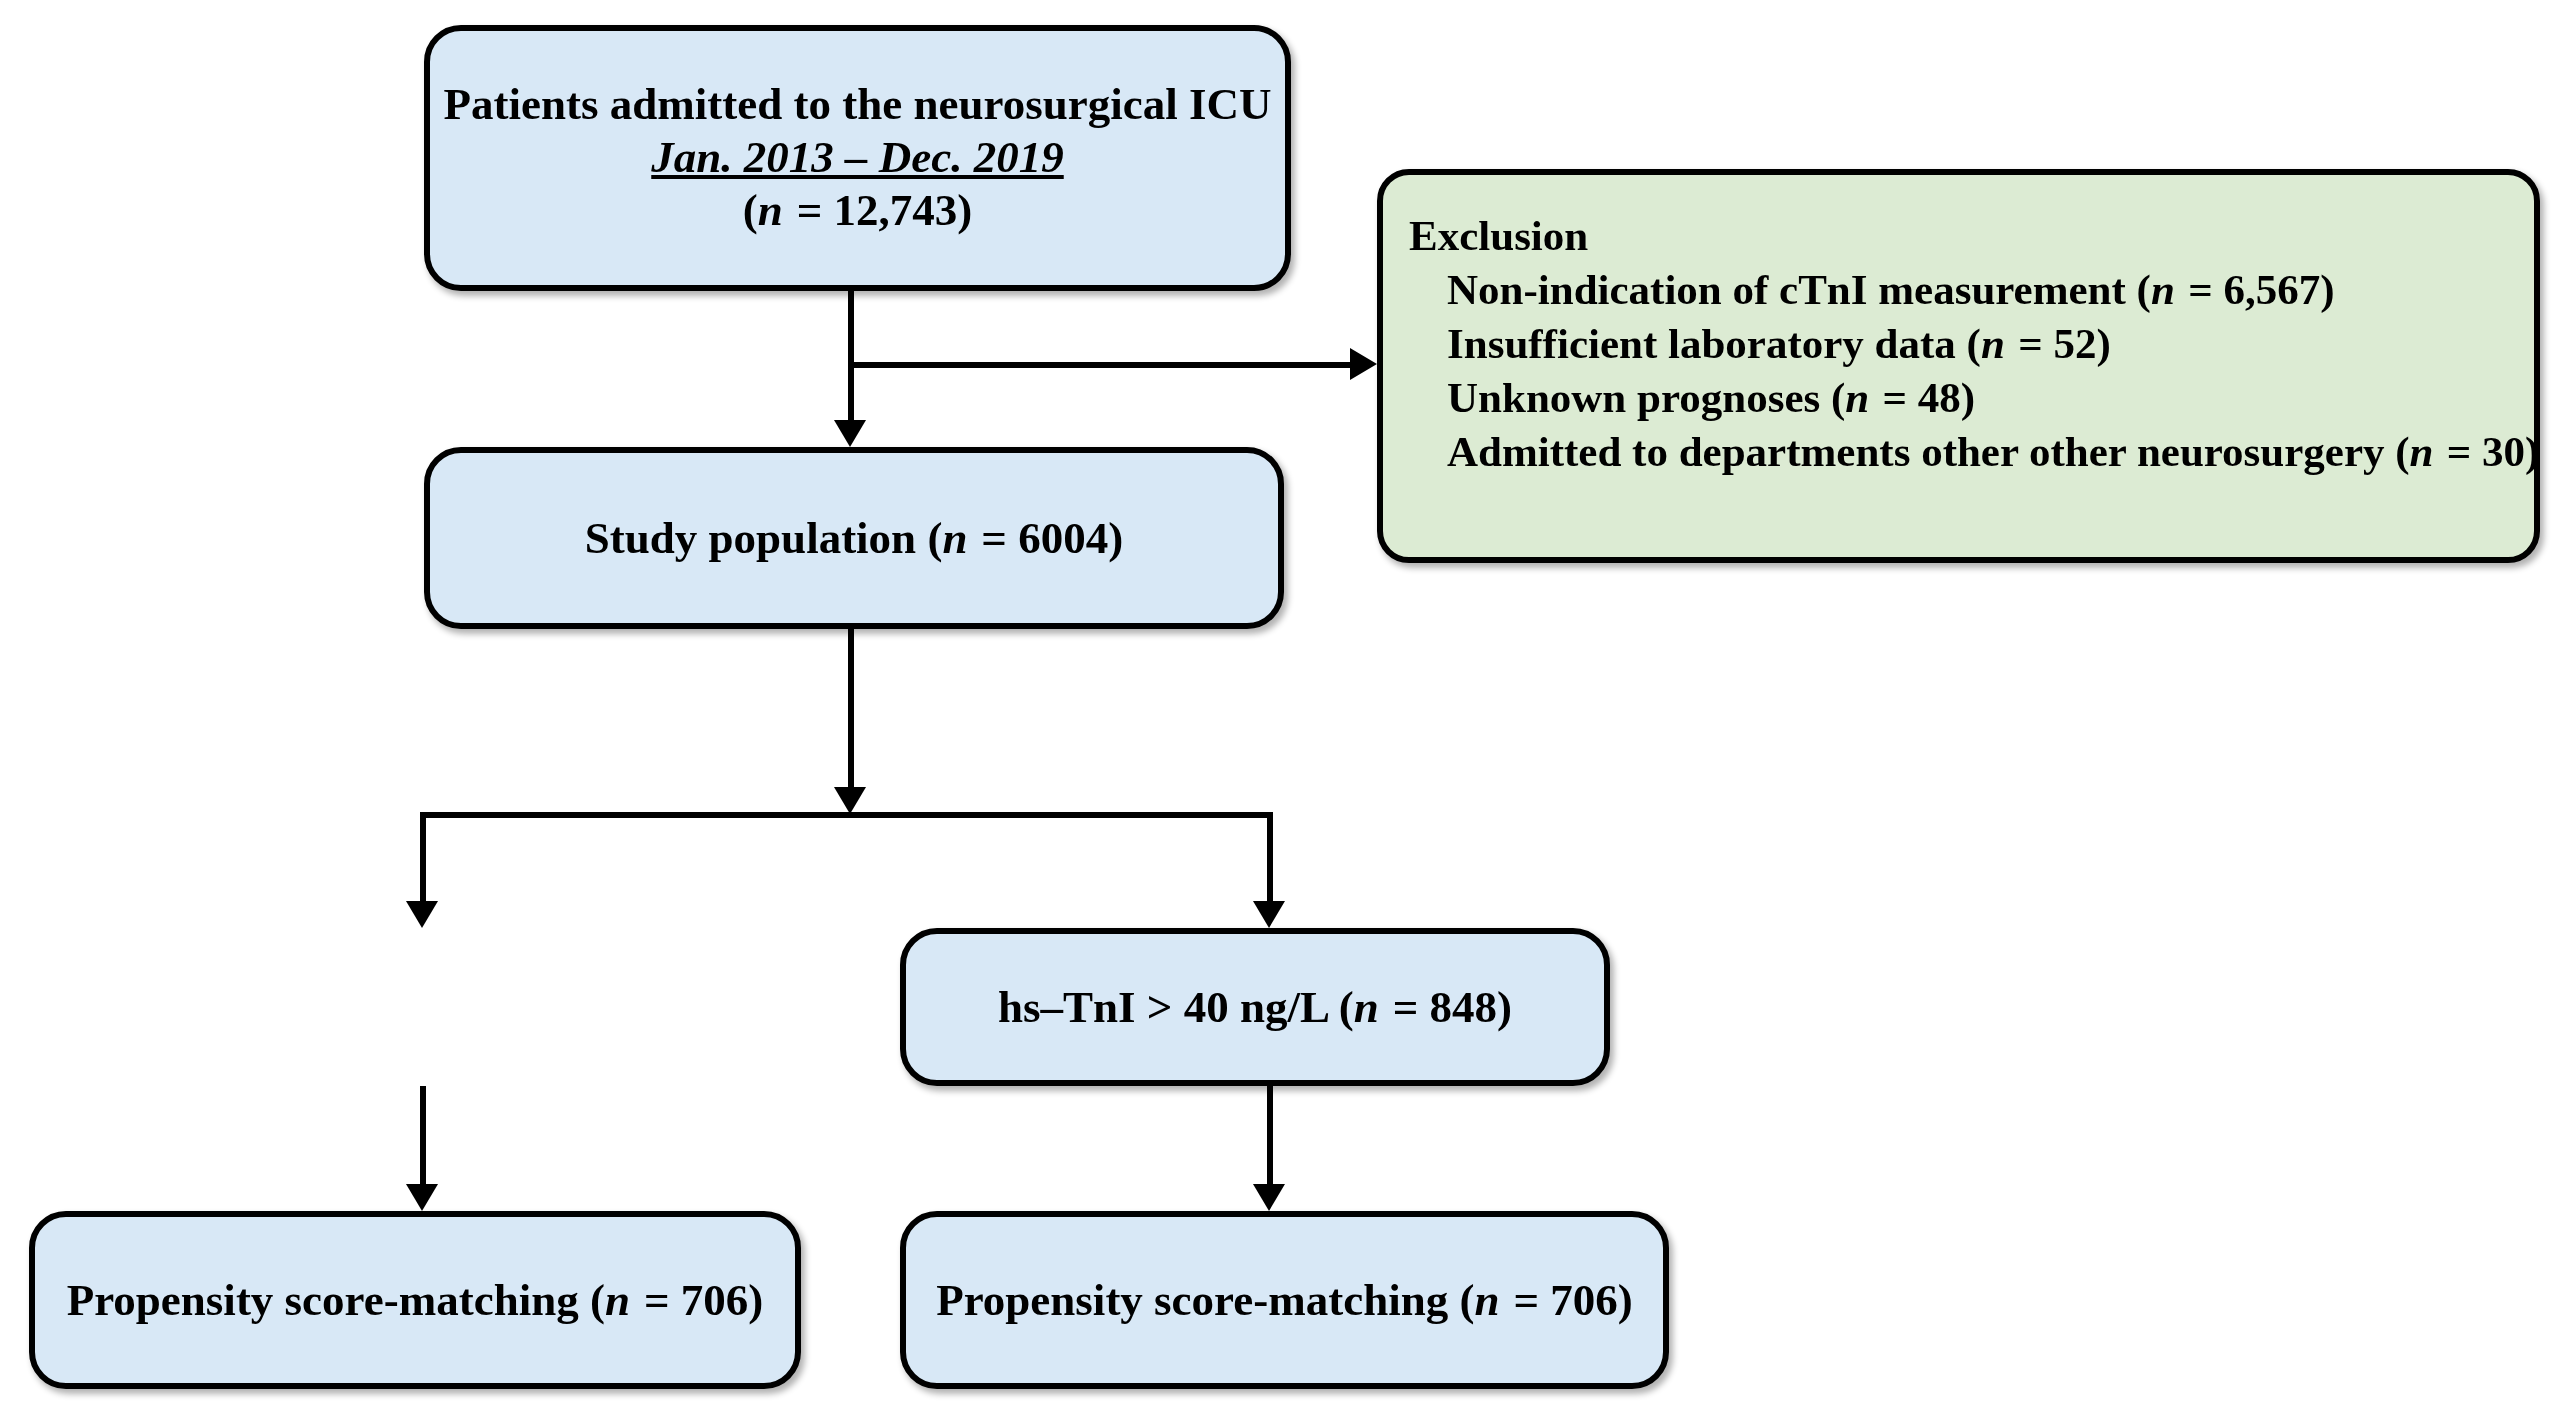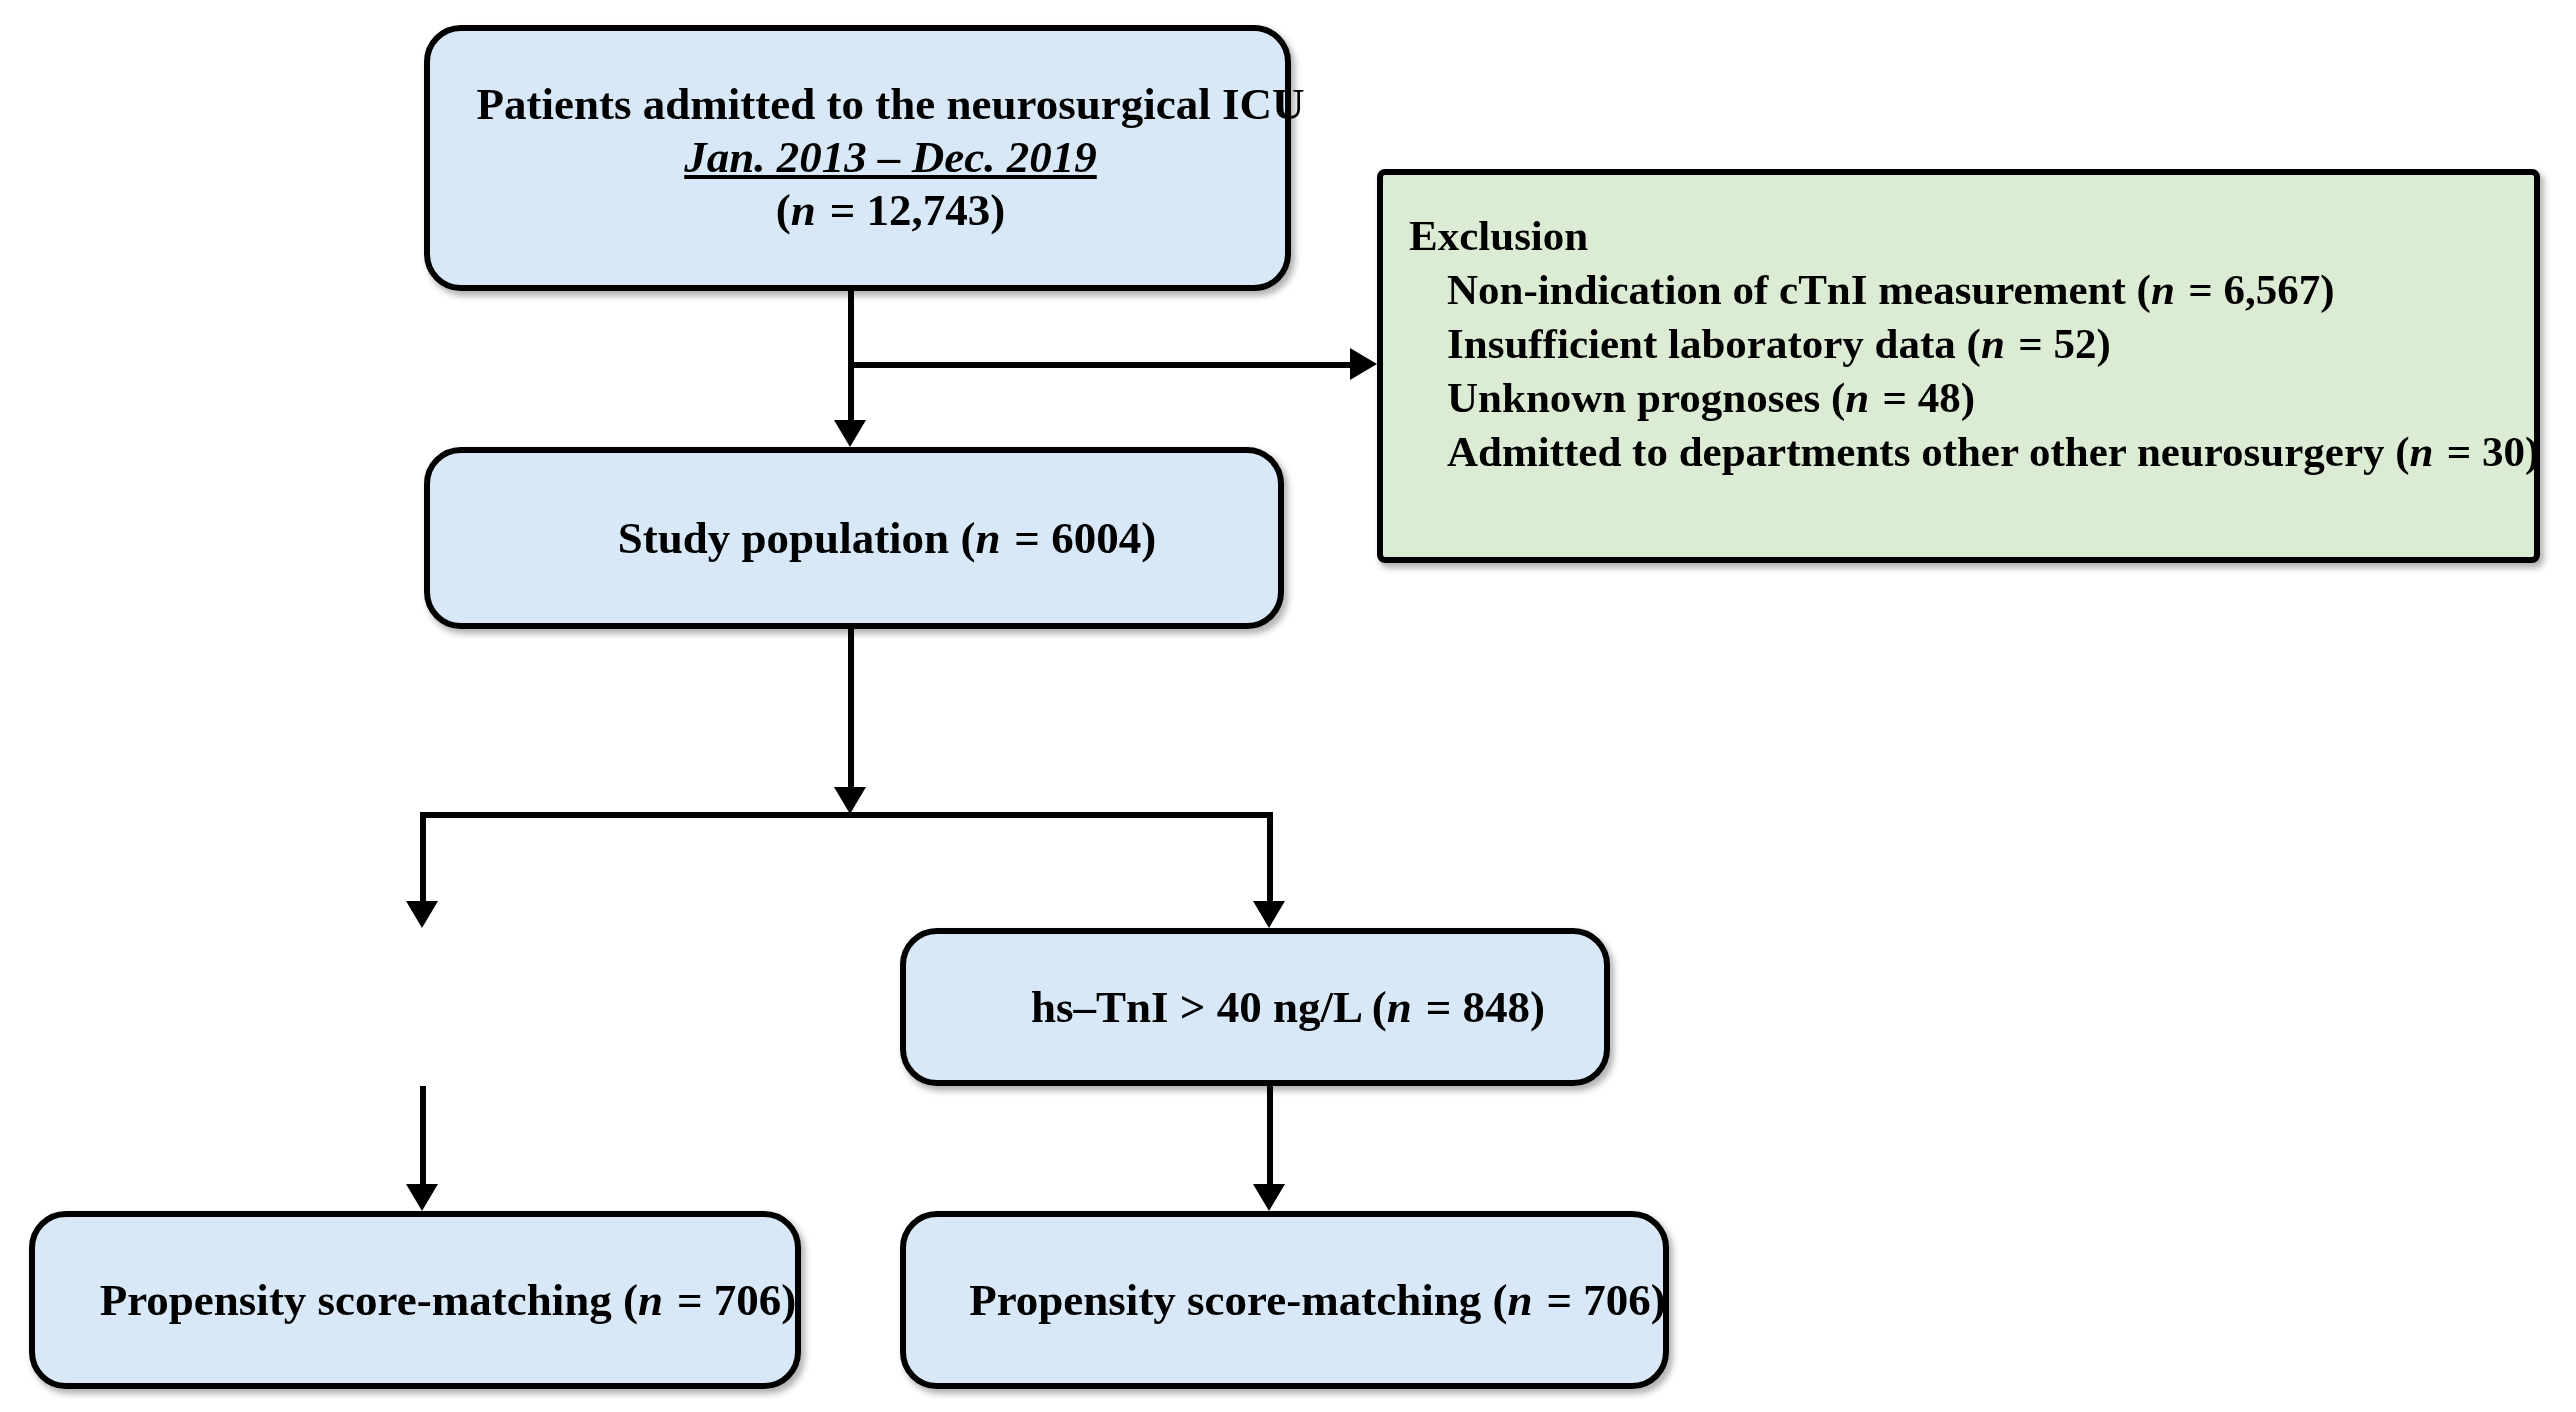--- a/index.html
+++ b/index.html
@@ -36,7 +36,6 @@
     font-size: 45px;
     line-height: 53px;
     white-space: nowrap;
-    padding-left: 33px;
   }
   .italic-line { font-style: italic; text-decoration: underline; }
   .n { font-style: italic; padding-right: 0.06em; }

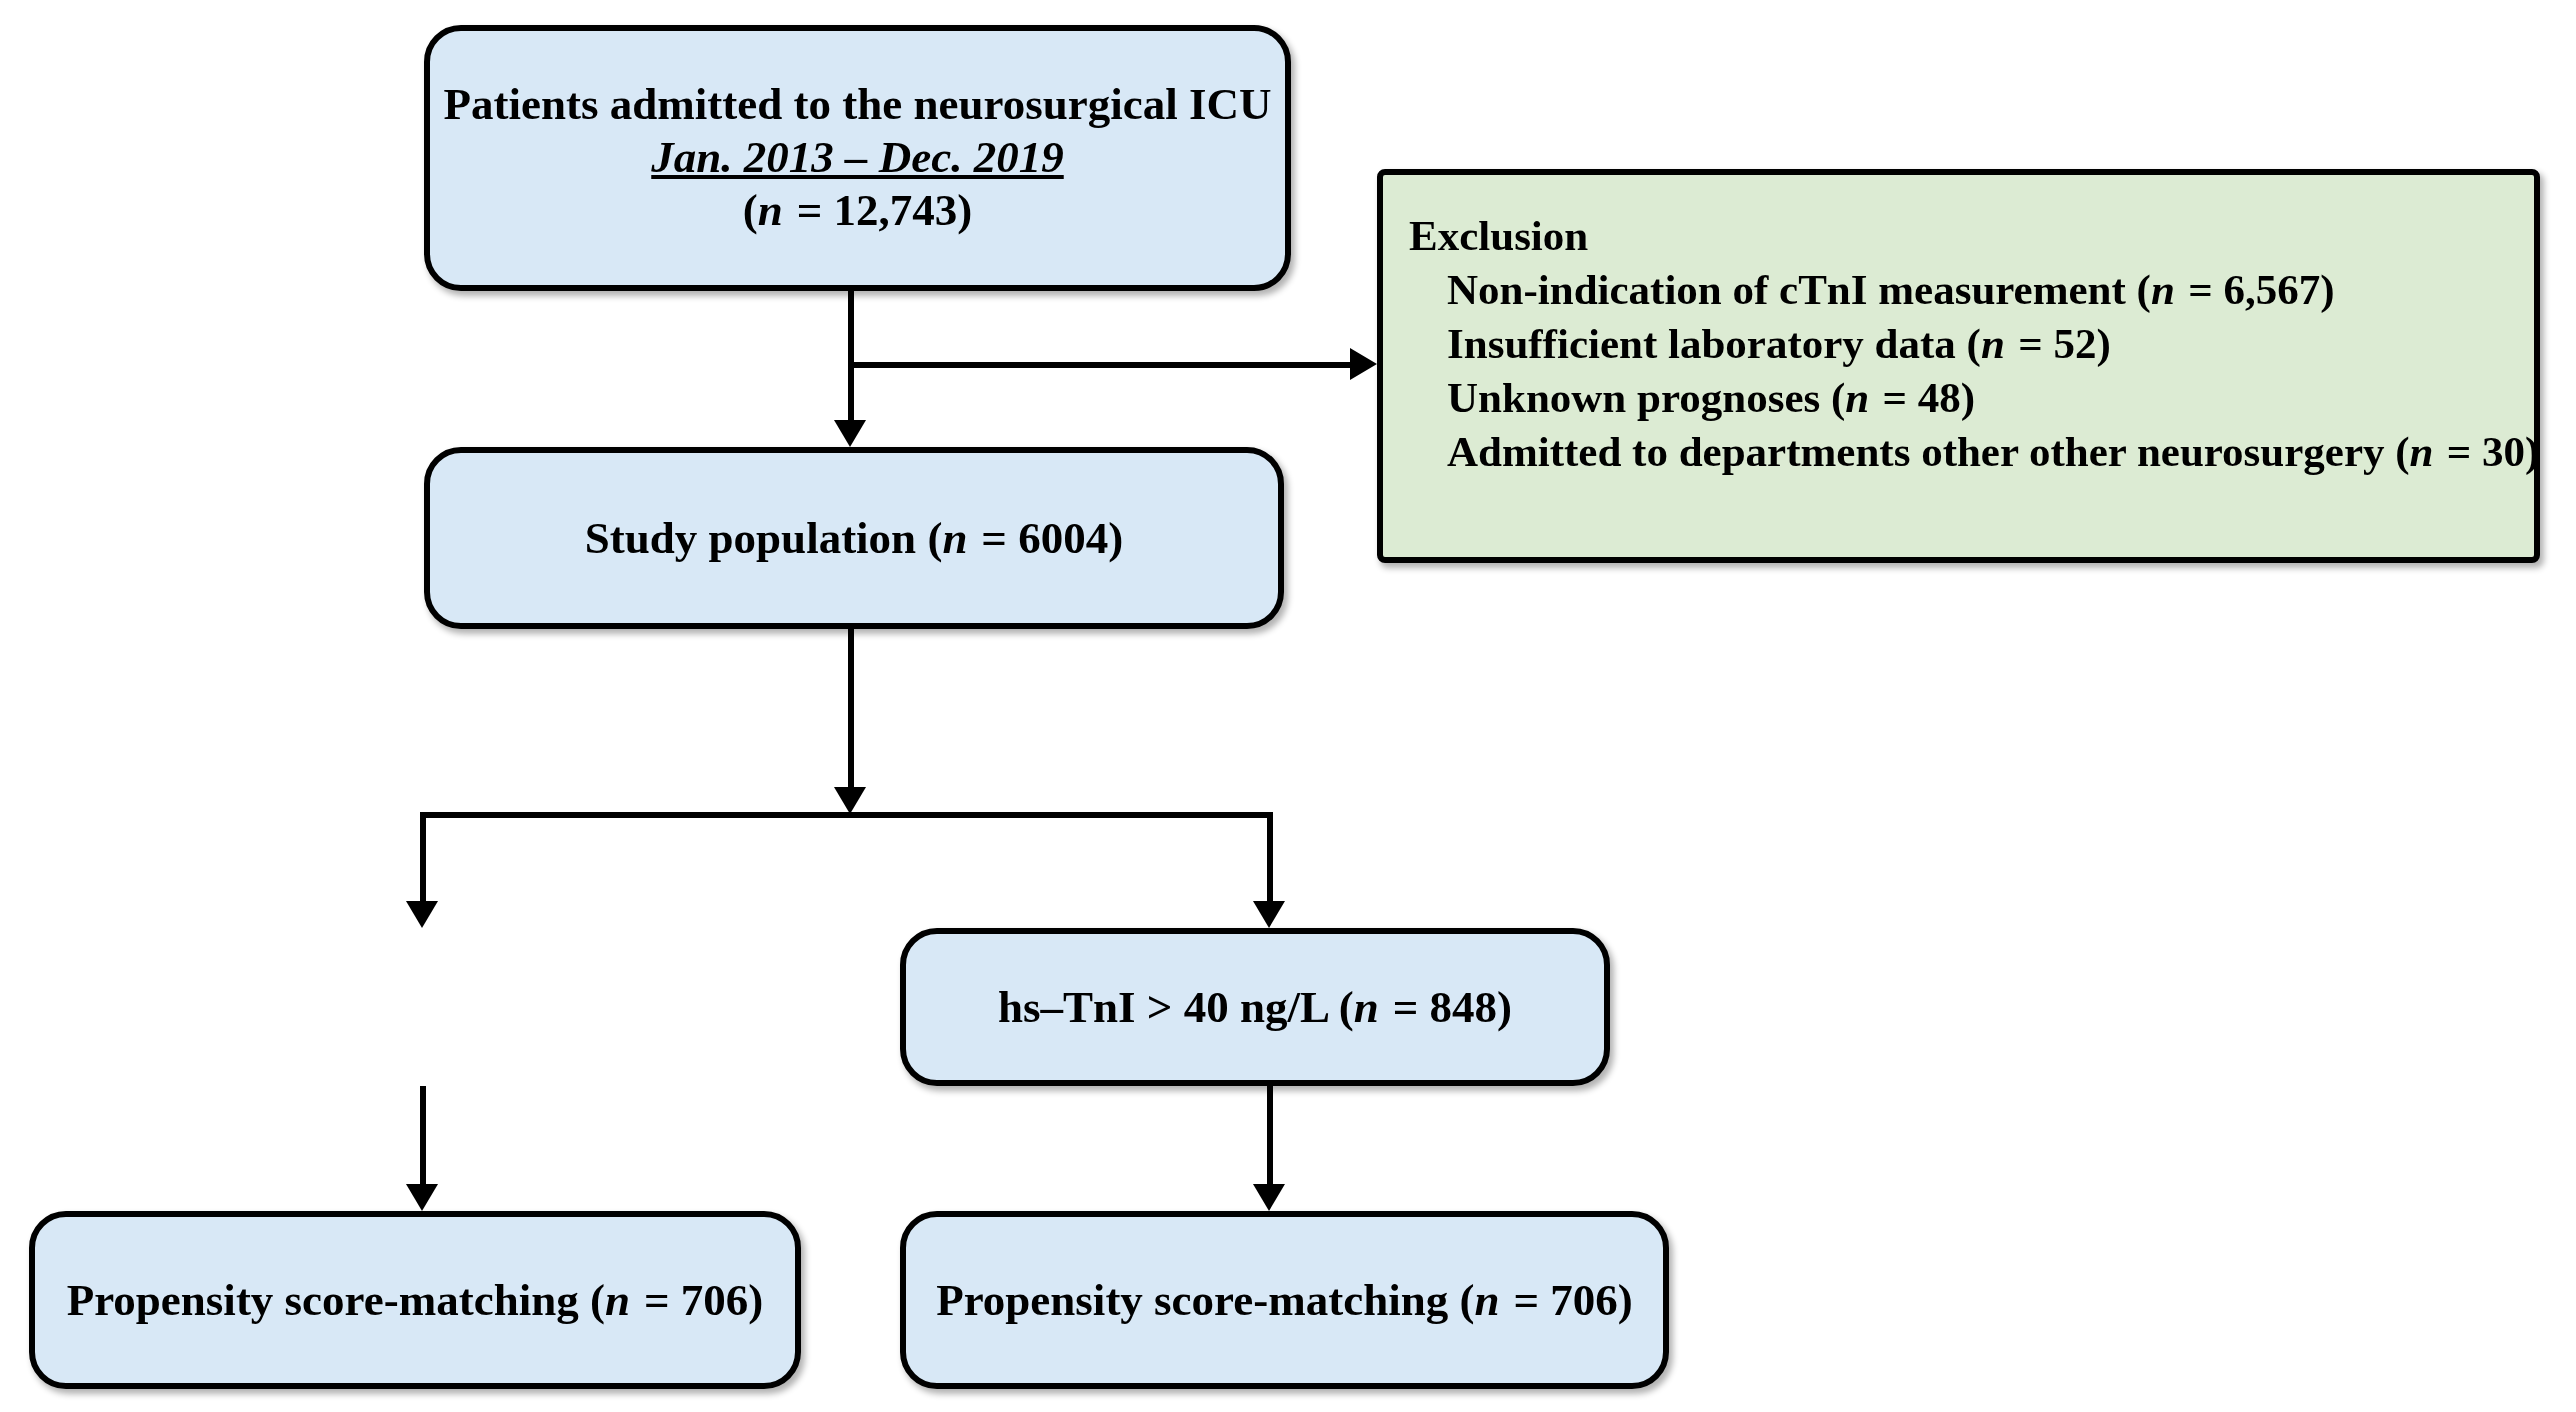--- a/index.html
+++ b/index.html
@@ -24,7 +24,7 @@
     box-shadow: 3.4px 4.8px 6.1px rgba(0,0,0,0.30);
   }
   .blue  { background: #d8e8f6; border-radius: 37px; }
-  .green { background: #dcebd3; border-radius: 8px; }
+  .green { background: #dcebd3; border-radius: 32px; }
   .center-label {
     width: 100%;
     height: 100%;

